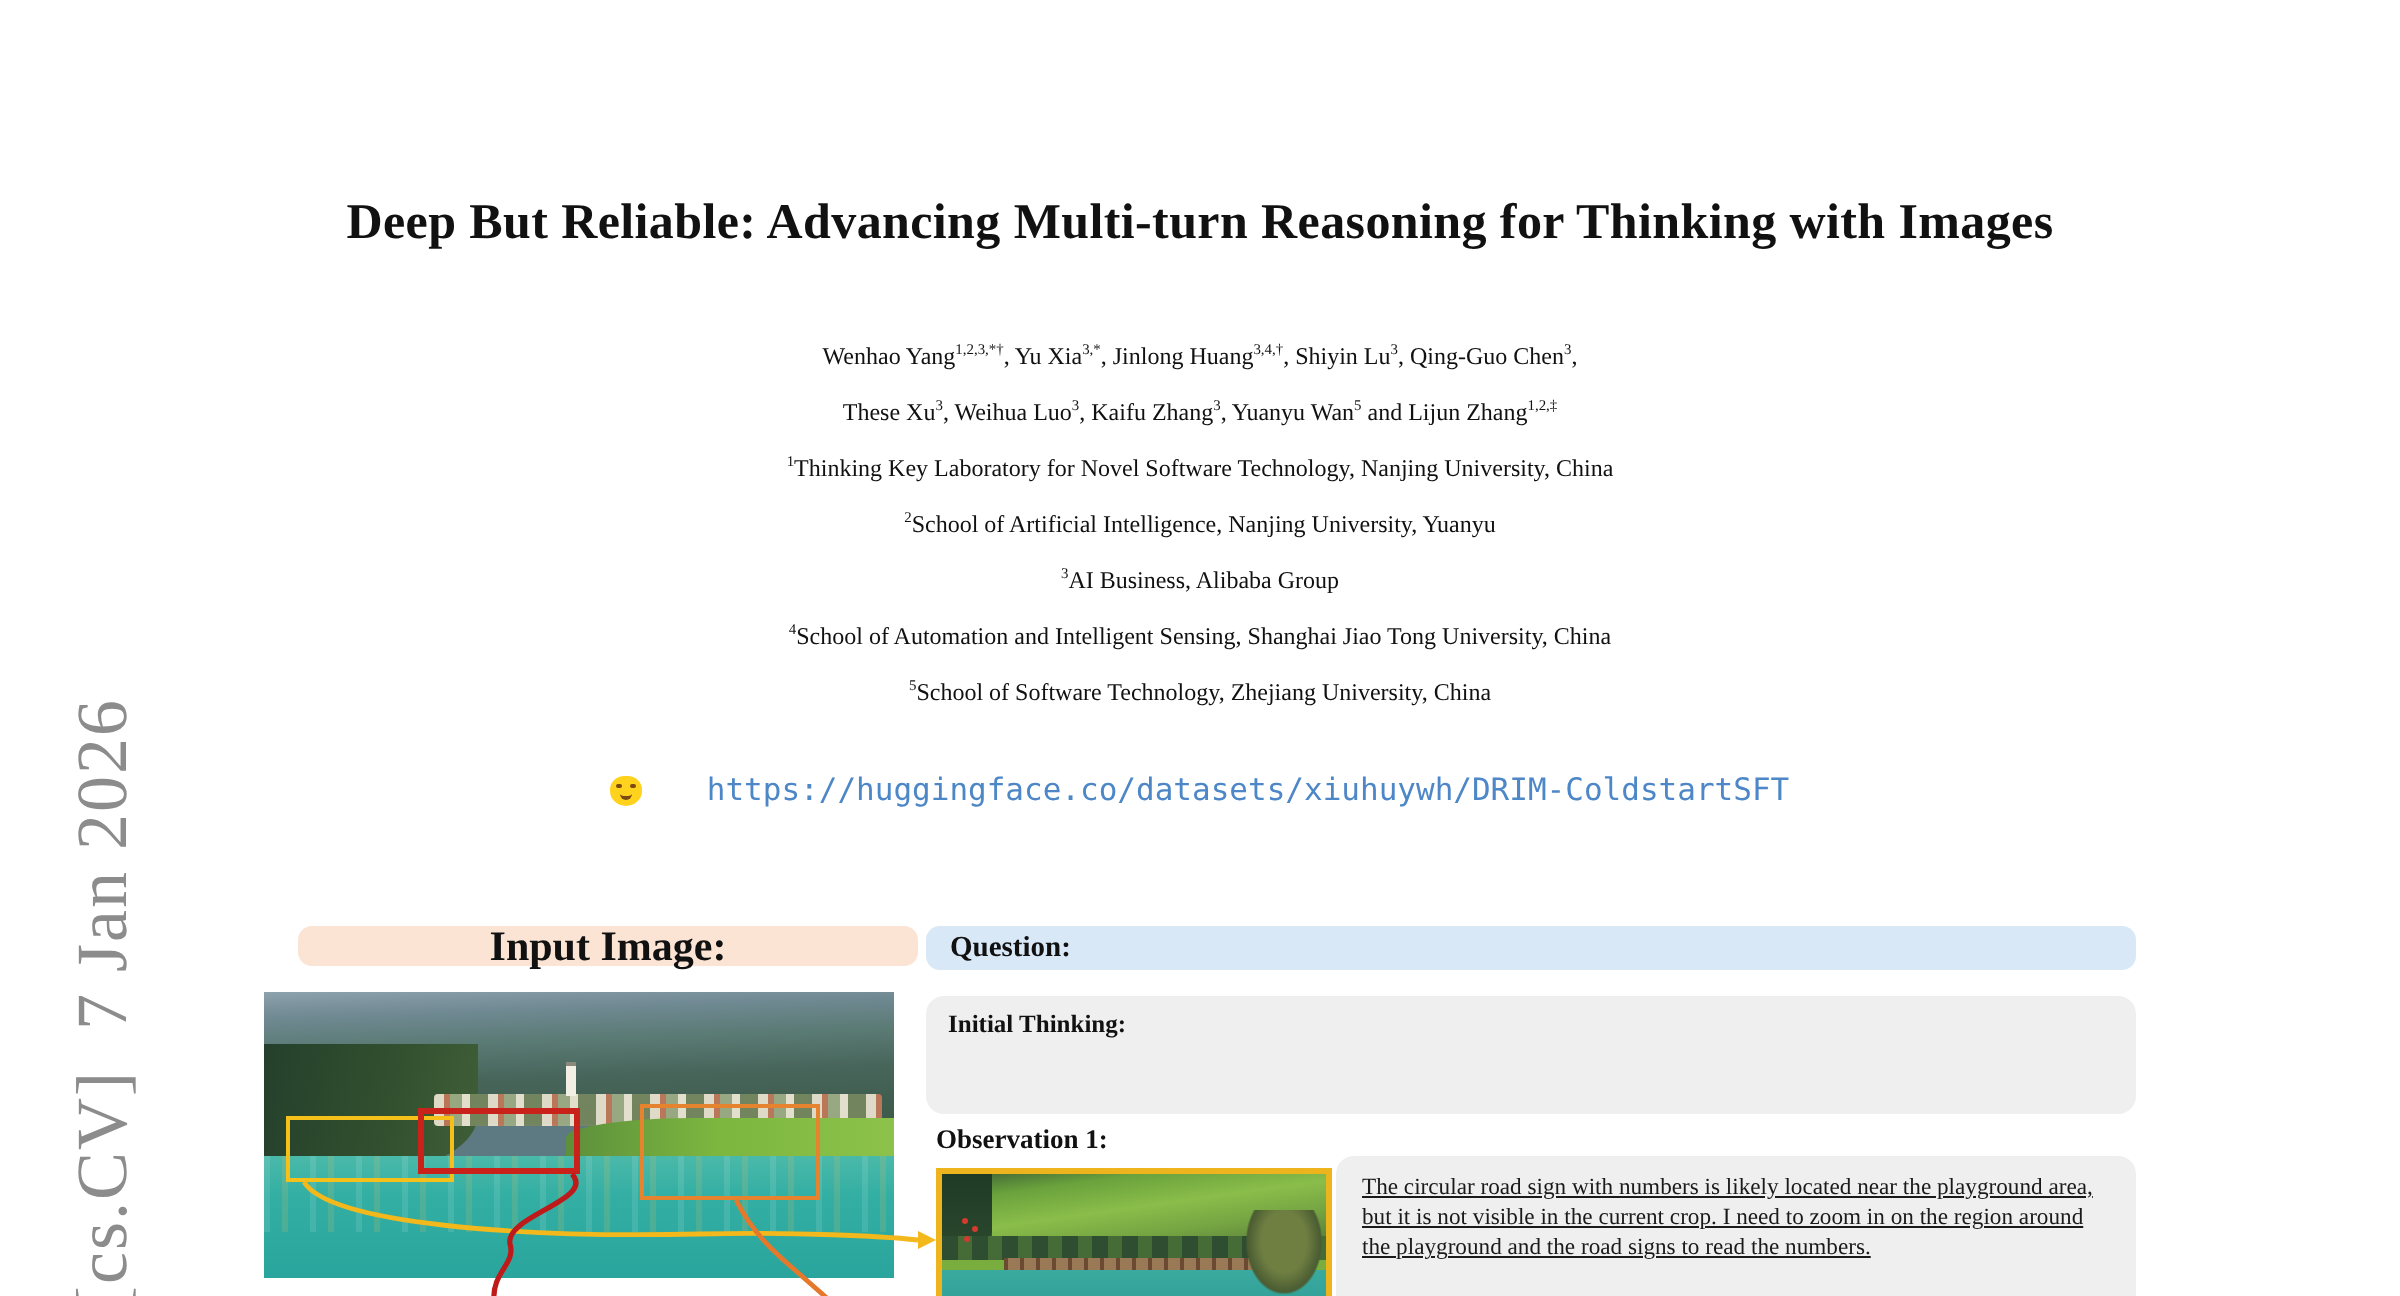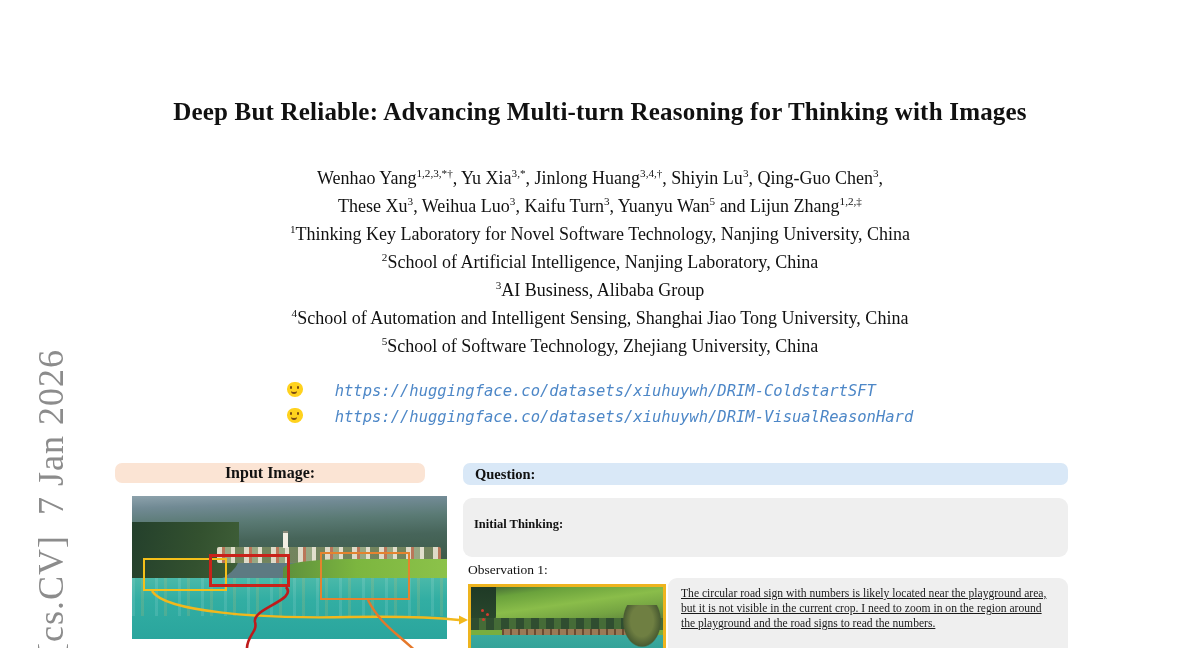--- a/index.html
+++ b/index.html
@@ -20,7 +20,7 @@
   }
 
   .title{top:98px;font-size:25px;font-weight:bold;letter-spacing:.2px;}
-  .byline{font-size:18px;line-height:28px;}
+  .byline{font-size:12px;line-height:28px;}
   .byline sup{font-size:62%;line-height:0;}
   .links-wrap{top:382px;}
   .links-block{display:inline-block;text-align:left;}

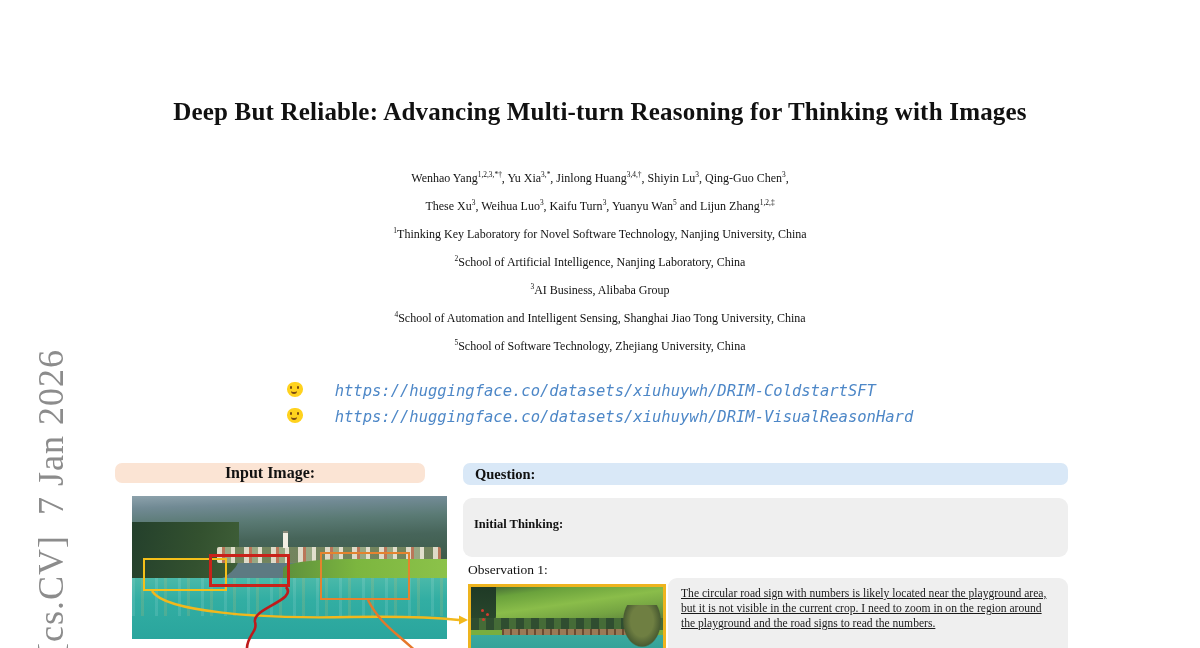--- a/index.html
+++ b/index.html
@@ -109,7 +109,7 @@
 <h1 class="center-line title">Deep But Reliable: Advancing Multi-turn Reasoning for Thinking with Images</h1>
 
 <div class="center-line byline" style="top:164px"><span>Wenhao Yang</span><sup>1,2,3,*†</sup><span>, Yu Xia</span><sup>3,*</sup><span>, Jinlong Huang</span><sup>3,4,†</sup><span>, Shiyin Lu</span><sup>3</sup><span>, Qing-Guo Chen</span><sup>3</sup><span>,</span></div>
-<div class="center-line byline" style="top:192px"><span>These Xu</span><sup>3</sup><span>, Weihua Luo</span><sup>3</sup><span>, Kaifu Turn</span><sup>3</sup><span>, Yuanyu Wan</span><sup>5</sup><span> and Lijun Zhang</span><sup>1,2,‡</sup></div>
+<div class="center-line byline" style="top:192px"><span>These Xu</span><sup>3</sup><span>, Weihua Luo</span><sup>3</sup><span>, Kaifu Zhang</span><sup>3</sup><span>, Yuanyu Wan</span><sup>5</sup><span> and Lijun Zhang</span><sup>1,2,‡</sup></div>
 <div class="center-line byline" style="top:220px"><sup>1</sup><span>Thinking Key Laboratory for Novel Software Technology, Nanjing University, China</span></div>
 <div class="center-line byline" style="top:248px"><sup>2</sup><span>School of Artificial Intelligence, Nanjing Laboratory, China</span></div>
 <div class="center-line byline" style="top:276px"><sup>3</sup><span>AI Business, Alibaba Group</span></div>

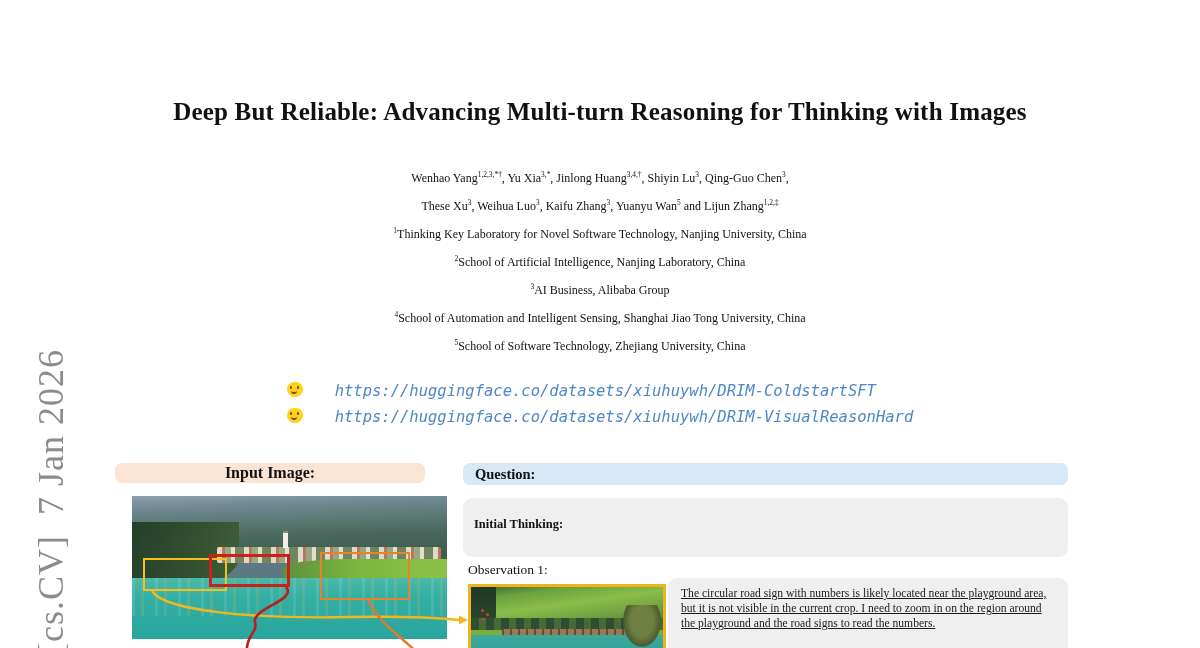--- a/index.html
+++ b/index.html
@@ -111,7 +111,7 @@
 <div class="center-line byline" style="top:164px"><span>Wenhao Yang</span><sup>1,2,3,*†</sup><span>, Yu Xia</span><sup>3,*</sup><span>, Jinlong Huang</span><sup>3,4,†</sup><span>, Shiyin Lu</span><sup>3</sup><span>, Qing-Guo Chen</span><sup>3</sup><span>,</span></div>
 <div class="center-line byline" style="top:192px"><span>These Xu</span><sup>3</sup><span>, Weihua Luo</span><sup>3</sup><span>, Kaifu Zhang</span><sup>3</sup><span>, Yuanyu Wan</span><sup>5</sup><span> and Lijun Zhang</span><sup>1,2,‡</sup></div>
 <div class="center-line byline" style="top:220px"><sup>1</sup><span>Thinking Key Laboratory for Novel Software Technology, Nanjing University, China</span></div>
-<div class="center-line byline" style="top:248px"><sup>2</sup><span>School of Artificial Intelligence, Nanjing Laboratory, China</span></div>
+<div class="center-line byline" style="top:248px"><sup>2</sup><span>School of Artificial Intelligence, Nanjing University, Yuanyu</span></div>
 <div class="center-line byline" style="top:276px"><sup>3</sup><span>AI Business, Alibaba Group</span></div>
 <div class="center-line byline" style="top:304px"><sup>4</sup><span>School of Automation and Intelligent Sensing, Shanghai Jiao Tong University, China</span></div>
 <div class="center-line byline" style="top:332px"><sup>5</sup><span>School of Software Technology, Zhejiang University, China</span></div>

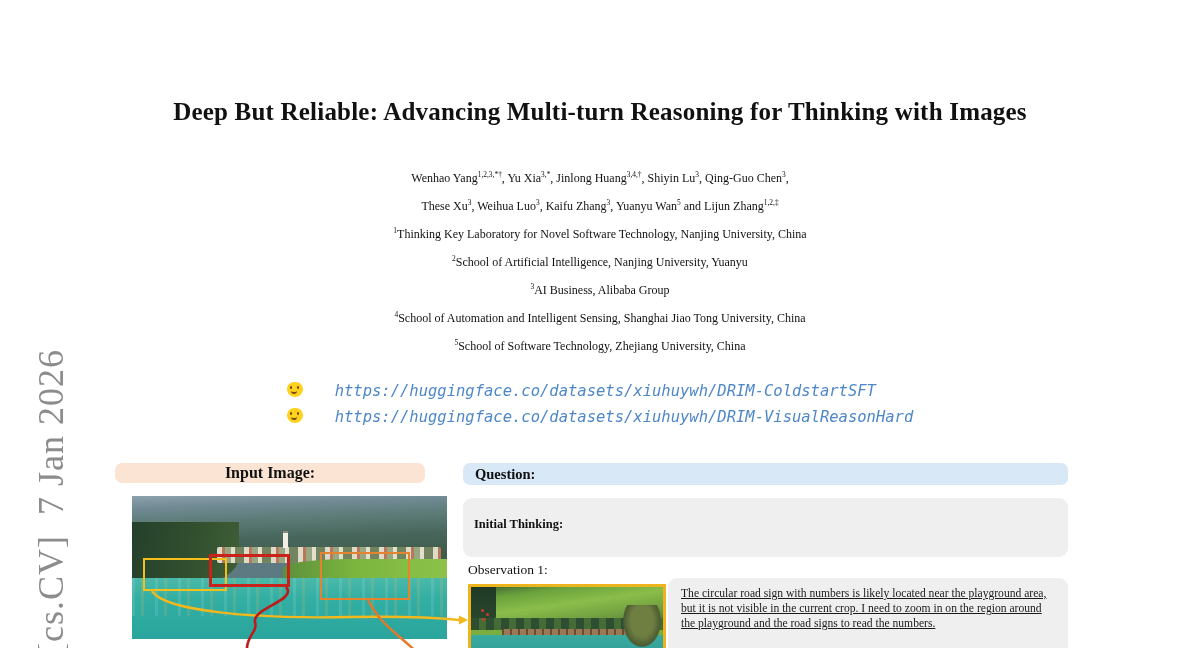--- a/index.html
+++ b/index.html
@@ -24,7 +24,7 @@
   .byline sup{font-size:62%;line-height:0;}
   .links-wrap{top:382px;}
   .links-block{display:inline-block;text-align:left;}
-  .link-row{display:flex;gap:32px;height:26px;font-style:italic;}
+  .link-row{display:flex;align-items:center;gap:32px;height:26px;}
   .link-url{
     font-family:"DejaVu Sans Mono","Liberation Mono",monospace;
     font-size:15.5px;color:var(--link-blue,#4d87c7);text-decoration:none;

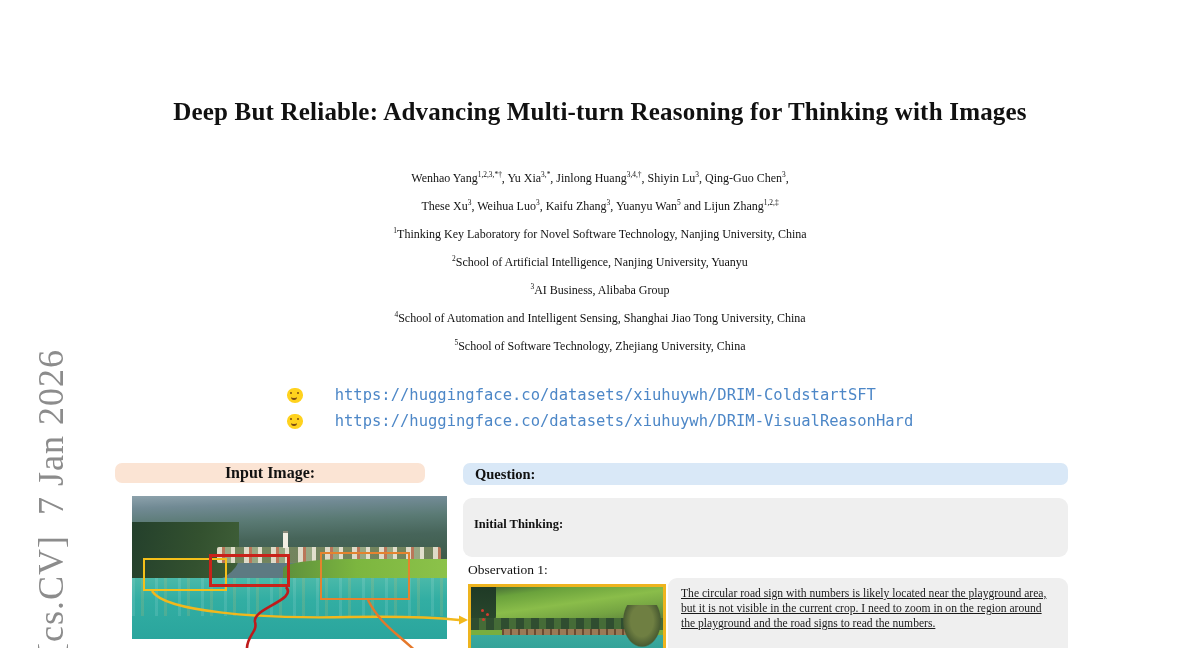--- a/index.html
+++ b/index.html
@@ -122,10 +122,6 @@
       <span class="hf-icon"></span>
       <a class="link-url" href="#">https://huggingface.co/datasets/xiuhuywh/DRIM-ColdstartSFT</a>
     </span>
-    <span class="link-row">
-      <span class="hf-icon"></span>
-      <a class="link-url" href="#">https://huggingface.co/datasets/xiuhuywh/DRIM-VisualReasonHard</a>
-    </span>
   </span>
 </div>
 

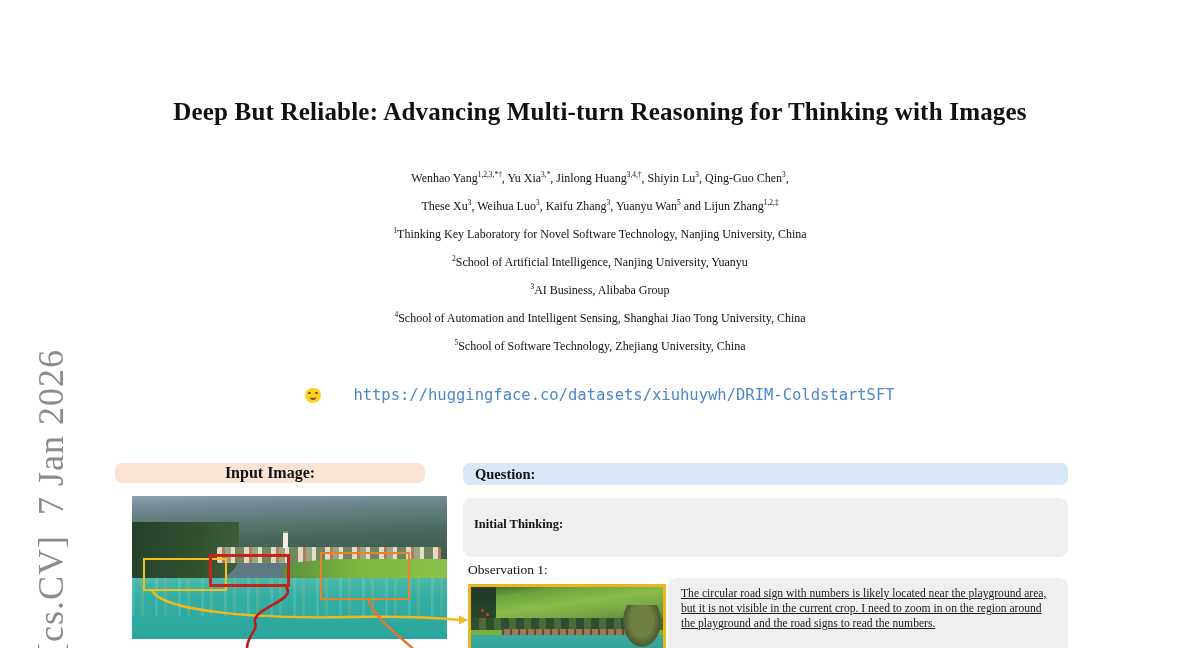--- a/index.html
+++ b/index.html
@@ -35,10 +35,10 @@
 
   
   .input-header{
-    left:115px;top:463px;width:310px;height:20px;border-radius:7px;
+    left:149px;top:463px;width:310px;height:20px;border-radius:7px;
     background:var(--header-peach,#fbe4d4);
     display:flex;align-items:center;justify-content:center;
-    font-weight:bold;font-size:16px;
+    font-weight:bold;font-size:21px;
   }
   .question-box{
     left:463px;top:463px;width:605px;height:22px;border-radius:7px;

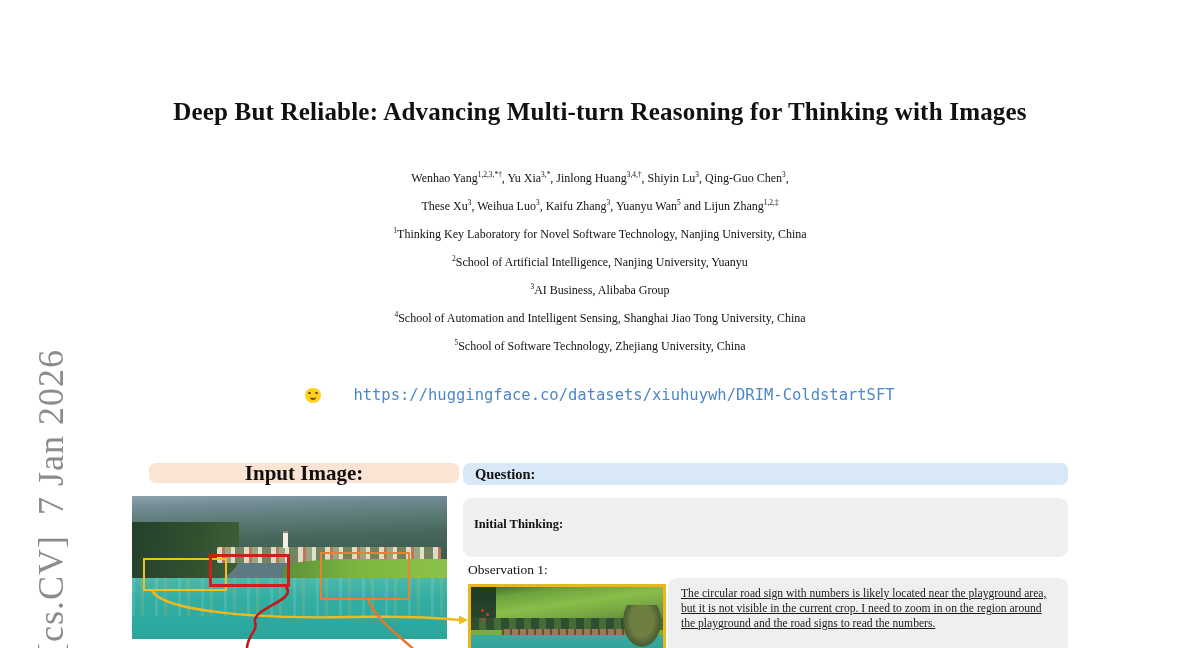--- a/index.html
+++ b/index.html
@@ -52,7 +52,7 @@
   }
   .initial-box{left:463px;top:498px;width:605px;height:59px;padding:6px 11px;}
   .turn1-box{left:668px;top:578px;width:400px;height:85px;padding:8px 13px;}
-  .think-title{font-weight:bold;font-size:12.5px;line-height:16px;margin-top:12px;}
+  .think-title{font-weight:bold;font-size:12.5px;line-height:16px;}
   .think-body{font-size:11.6px;line-height:14.8px;color:#1a1a1a;}
   .turn1-box .think-body{line-height:15.2px;text-decoration:underline;}
   .obs-label{left:468px;top:562px;font-weight:normal;font-size:13.5px;}

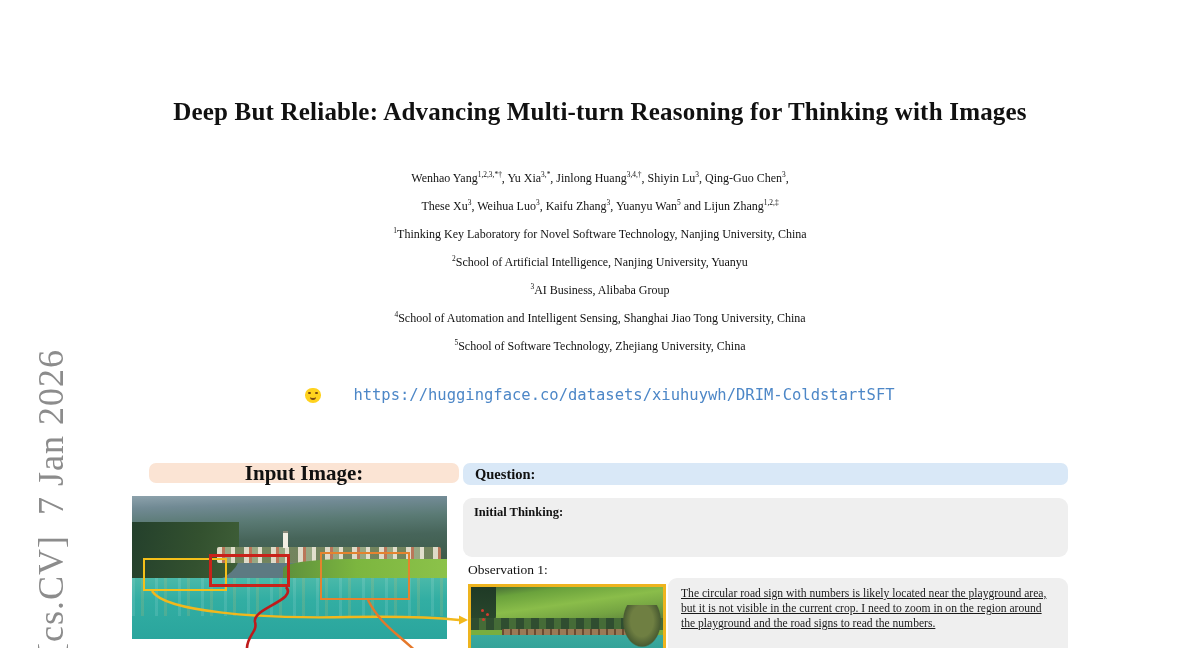--- a/index.html
+++ b/index.html
@@ -55,7 +55,7 @@
   .think-title{font-weight:bold;font-size:12.5px;line-height:16px;}
   .think-body{font-size:11.6px;line-height:14.8px;color:#1a1a1a;}
   .turn1-box .think-body{line-height:15.2px;text-decoration:underline;}
-  .obs-label{left:468px;top:562px;font-weight:normal;font-size:13.5px;}
+  .obs-label{left:468px;top:562px;font-weight:bold;font-size:13.5px;}
 
   
   .photo{

